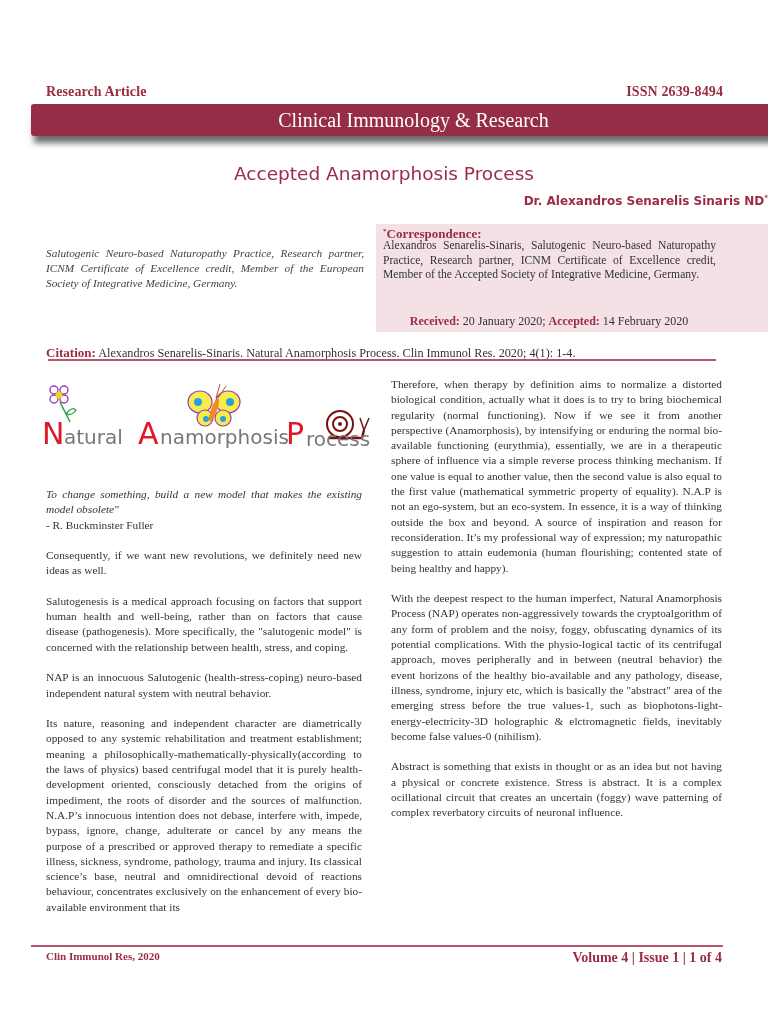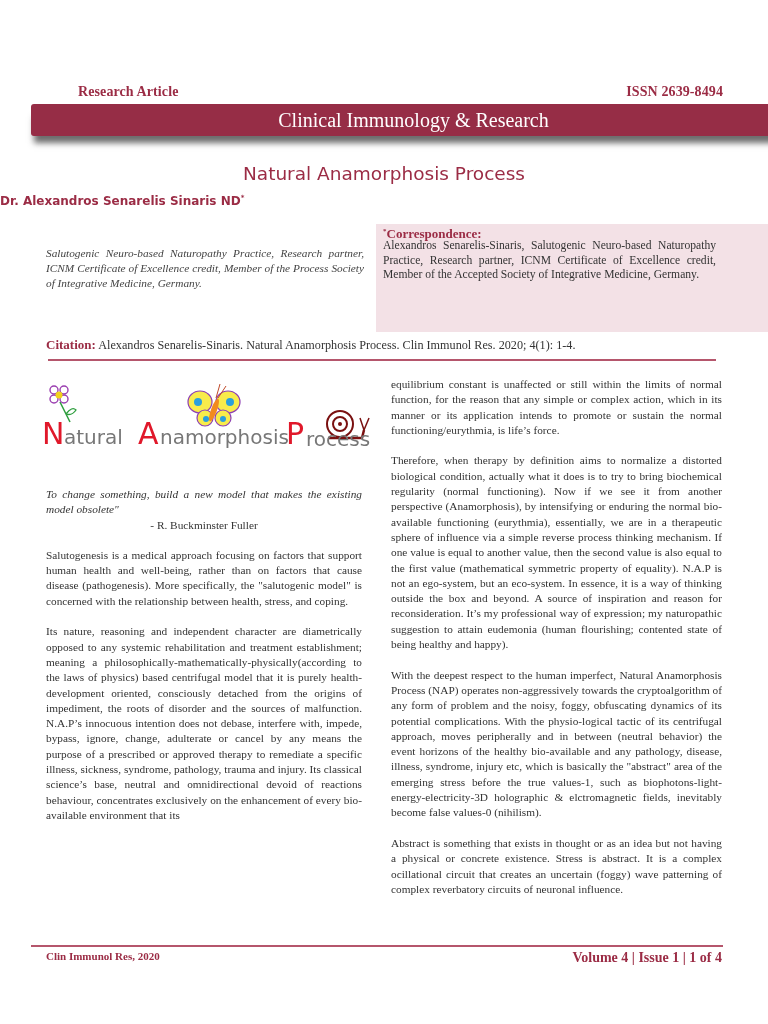--- a/index.html
+++ b/index.html
@@ -6,7 +6,7 @@
   body { width: 768px; height: 1024px; position: relative; overflow: hidden; font-family: "Liberation Serif", serif; color: #333333; }
   .abs { position: absolute; }
 
-  .top-label { top: 84px; font-size: 14px; font-weight: bold; font-family: "Liberation Serif", serif; color: #9b2c45; letter-spacing: 0.1px; margin-left: 32px; }
+  .top-label { top: 84px; font-size: 14px; font-weight: bold; font-family: "Liberation Serif", serif; color: #9b2c45; letter-spacing: 0.1px; }
   .banner { left: 31px; top: 104px; width: 765px; height: 32px; background: #962d46; border-radius: 3px;
             box-shadow: 0 10px 6px -3px rgba(60,60,60,0.75); display: flex; align-items: center; justify-content: center; }
   .banner span { color: #ffffff; font-size: 20px; font-family: "Liberation Serif", serif; }

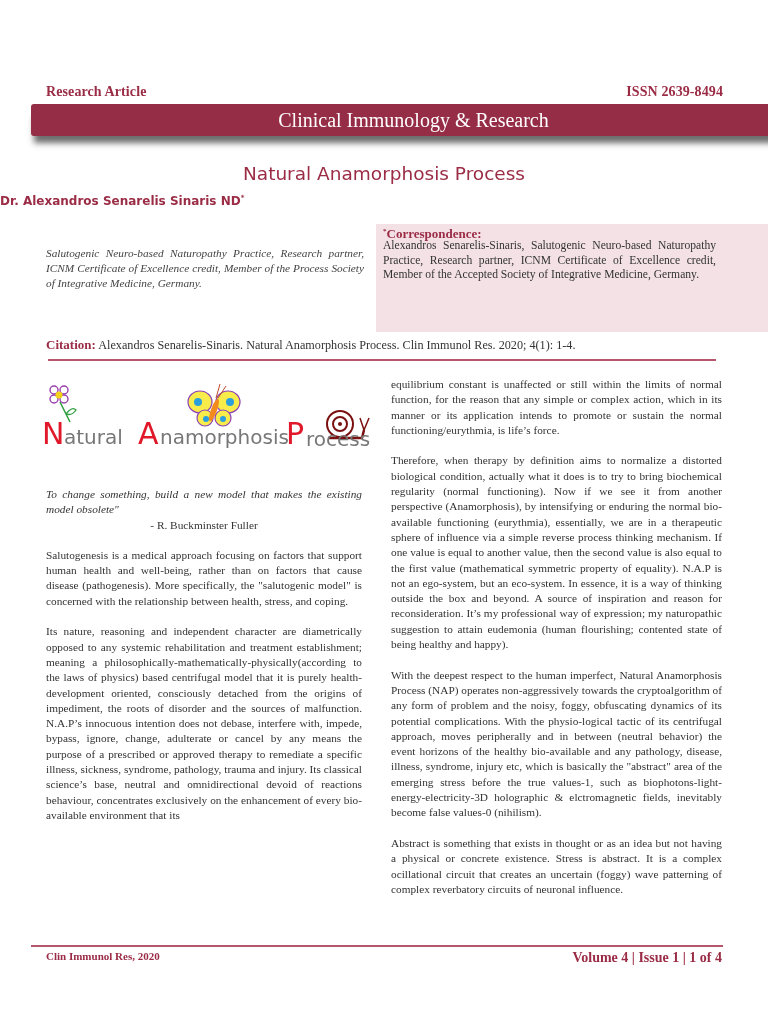--- a/index.html
+++ b/index.html
@@ -52,7 +52,7 @@
   <span>Clinical Immunology &amp; Research</span>
 </div>
 
-<div class="abs title">Natural Anamorphosis Process</div>
+<div class="abs title">Accepted Anamorphosis Process</div>
 <div class="abs author"><span>Dr. Alexandros Senarelis Sinaris ND</span><sup>*</sup></div>
 
 <div class="abs affil">Salutogenic Neuro-based Naturopathy Practice, Research partner, ICNM Certificate of Excellence credit, Member of the Process Society of Integrative Medicine, Germany.</div>

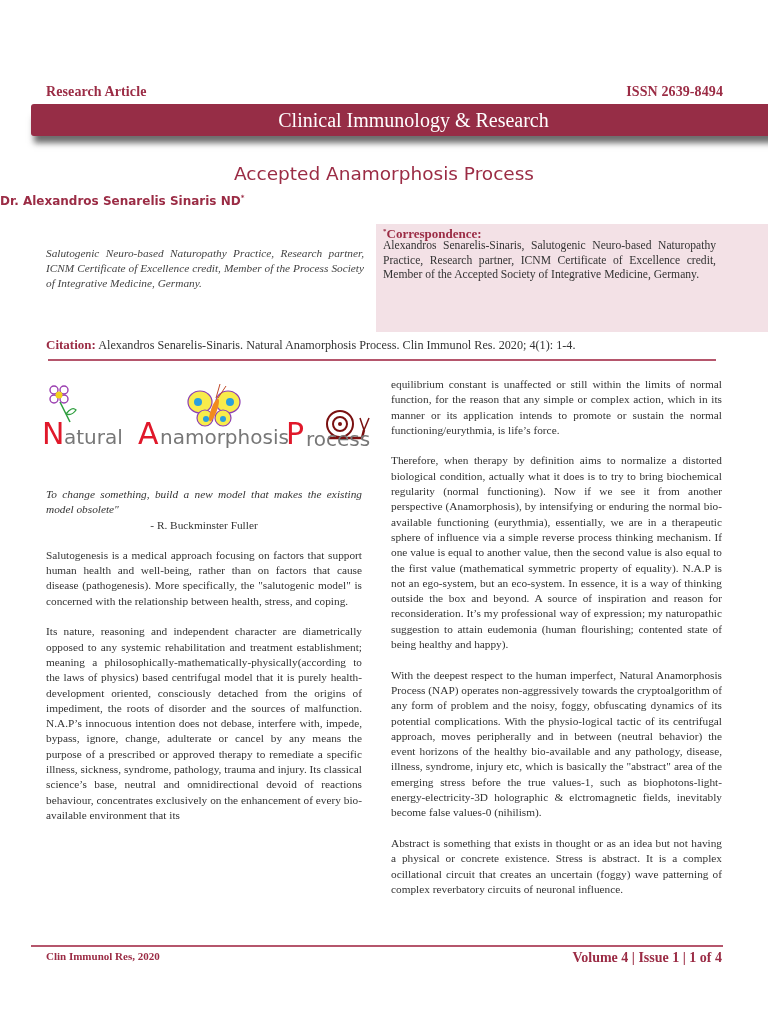--- a/index.html
+++ b/index.html
@@ -12,7 +12,7 @@
   .banner span { color: #ffffff; font-size: 20px; font-family: "Liberation Serif", serif; }
 
   .title { top: 163px; left: 0; width: 768px; text-align: center; font-family: "DejaVu Sans", sans-serif; font-size: 18.5px; color: #9b2c45; }
-  .author { top: 194px; left: 0; width: 768px; text-align: left; font-family: "DejaVu Sans", sans-serif; font-weight: bold; font-size: 12px; color: #9b2c45; }
+  .author { top: 194px; left: 0; width: 768px; text-align: right; font-family: "DejaVu Sans", sans-serif; font-weight: bold; font-size: 12px; color: #9b2c45; }
   .author sup { font-size: 7px; }
 
   .affil { left: 46px; top: 246px; width: 318px; font-style: italic; font-size: 11.3px; line-height: 15px; text-align: justify; color: #444; }

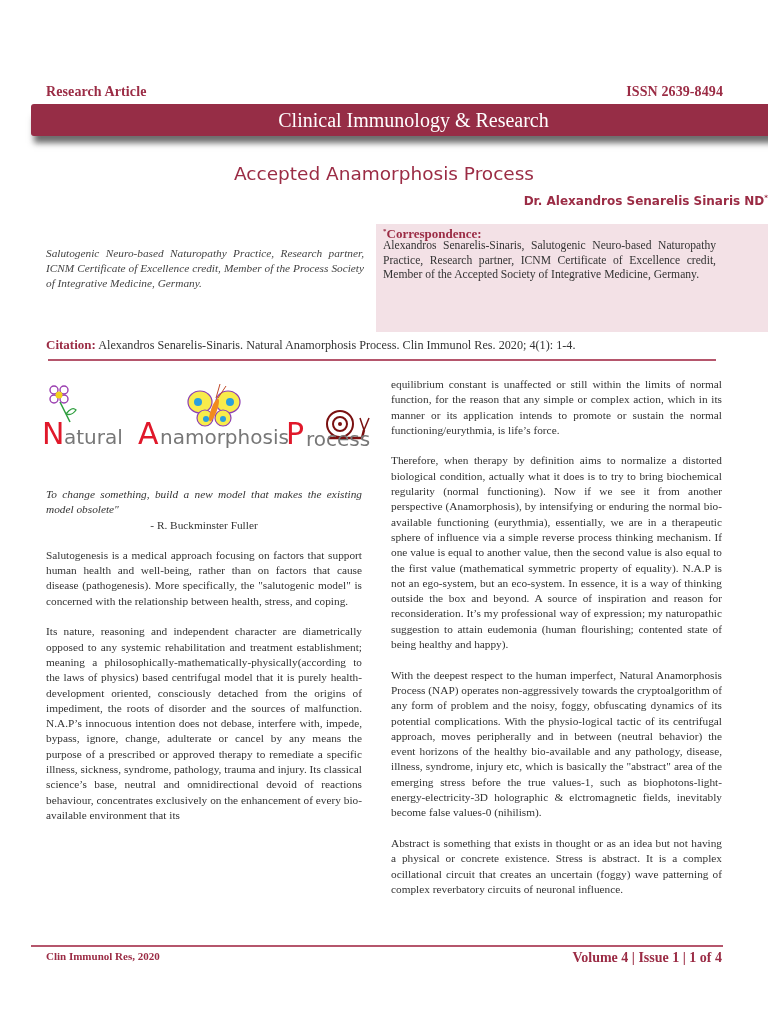--- a/index.html
+++ b/index.html
@@ -55,7 +55,7 @@
 <div class="abs title">Accepted Anamorphosis Process</div>
 <div class="abs author"><span>Dr. Alexandros Senarelis Sinaris ND</span><sup>*</sup></div>
 
-<div class="abs affil">Salutogenic Neuro-based Naturopathy Practice, Research partner, ICNM Certificate of Excellence credit, Member of the Process Society of Integrative Medicine, Germany.</div>
+<div class="abs affil">Salutogenic Neuro-based Naturopathy Practice, Research partner, ICNM Certificate of Excellence credit, Member of the European Society of Integrative Medicine, Germany.</div>
 
 <div class="abs corr">
   <div class="corr-head"><sup>*</sup><span>Correspondence:</span></div>

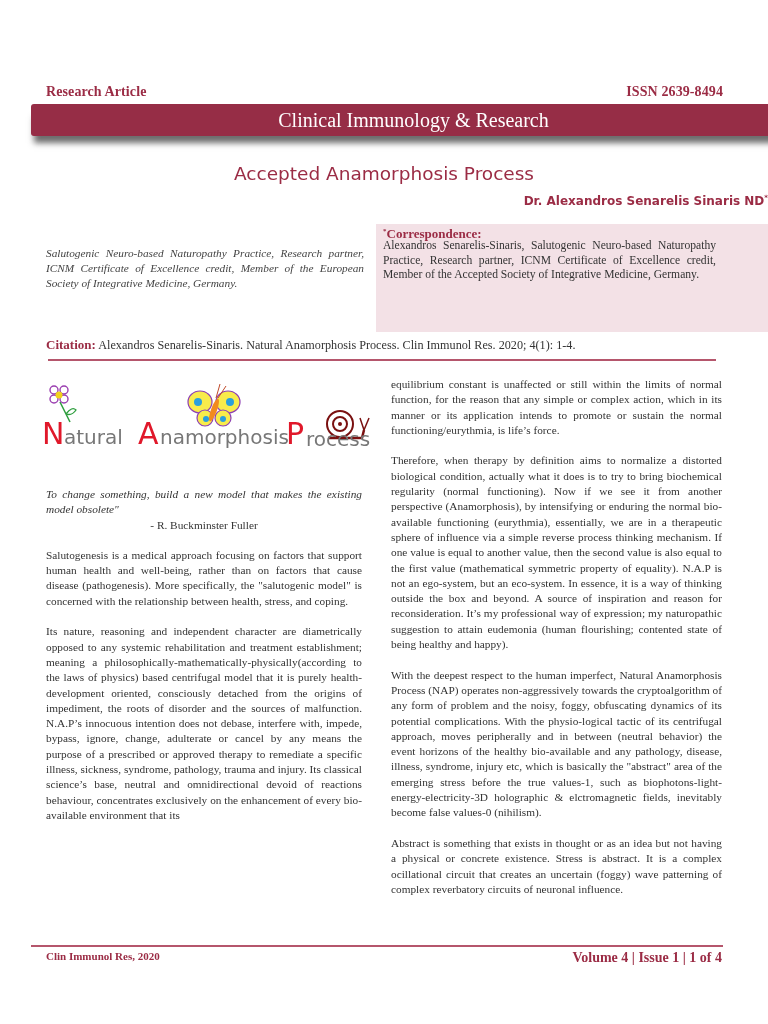--- a/index.html
+++ b/index.html
@@ -60,6 +60,12 @@
 <div class="abs corr">
   <div class="corr-head"><sup>*</sup><span>Correspondence:</span></div>
   <div class="corr-body">Alexandros Senarelis-Sinaris, Salutogenic Neuro-based Naturopathy Practice, Research partner, ICNM Certificate of Excellence credit, Member of the Accepted Society of Integrative Medicine, Germany.</div>
+  <div class="corr-dates">
+    <b>Received:</b>
+    <span>20 January 2020;</span>
+    <b>Accepted:</b>
+    <span>14 February 2020</span>
+  </div>
 </div>
 
 <div class="abs citation">

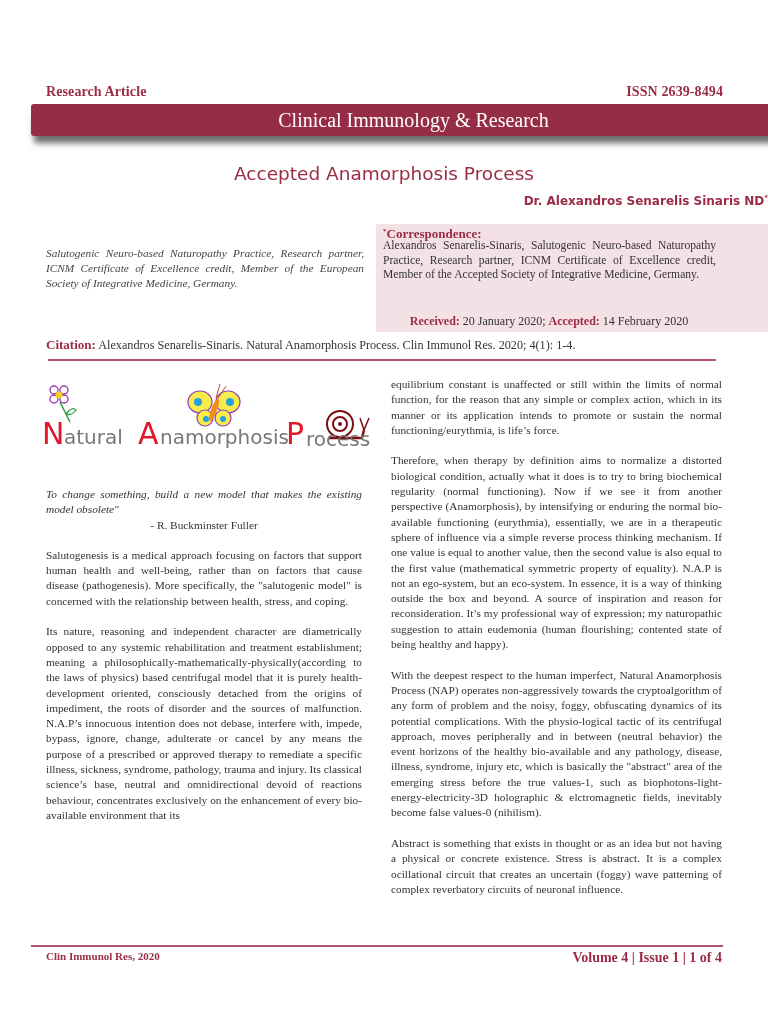--- a/index.html
+++ b/index.html
@@ -24,7 +24,7 @@
   .corr-dates { position: absolute; left: 0; width: 346px; top: 90px; text-align: center; font-size: 12px; color: #333; }
   .corr-dates b { color: #9b2c45; }
 
-  .citation { left: 46px; top: 337px; font-size: 12.2px; color: #333; white-space: nowrap; text-align: center; }
+  .citation { left: 46px; top: 345px; font-size: 12.2px; color: #333; white-space: nowrap; text-align: center; }
   .citation b { color: #9b2c45; font-size: 13px; }
   .cite-rule { left: 48px; top: 359px; width: 668px; height: 2px; background: #b5566c; }
 

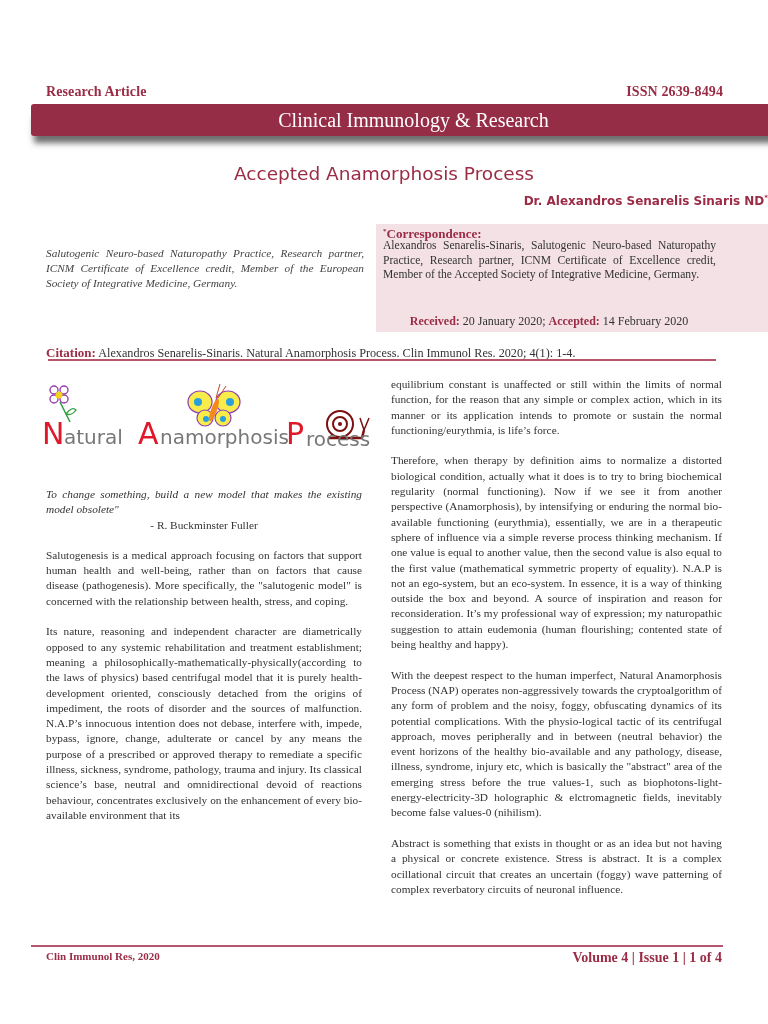--- a/index.html
+++ b/index.html
@@ -125,7 +125,6 @@
 </div>
 
 <div class="abs col right-col">
-  <p>equilibrium constant is unaffected or still within the limits of normal function, for the reason that any simple or complex action, which in its manner or its application intends to promote or sustain the normal functioning/eurythmia, is life’s force.</p>
   <p>Therefore, when therapy by definition aims to normalize a distorted biological condition, actually what it does is to try to bring biochemical regularity (normal functioning). Now if we see it from another perspective (Anamorphosis), by intensifying or enduring the normal bio-available functioning (eurythmia), essentially, we are in a therapeutic sphere of influence via a simple reverse process thinking mechanism. If one value is equal to another value, then the second value is also equal to the first value (mathematical symmetric property of equality). N.A.P is not an ego-system, but an eco-system. In essence, it is a way of thinking outside the box and beyond. A source of inspiration and reason for reconsideration. It’s my professional way of expression; my naturopathic suggestion to attain eudemonia (human flourishing; contented state of being healthy and happy).</p>
   <p>With the deepest respect to the human imperfect, Natural Anamorphosis Process (NAP) operates non-aggressively towards the cryptoalgorithm of any form of problem and the noisy, foggy, obfuscating dynamics of its potential complications. With the physio-logical tactic of its centrifugal approach, moves peripherally and in between (neutral behavior) the event horizons of the healthy bio-available and any pathology, disease, illness, syndrome, injury etc, which is basically the "abstract" area of the emerging stress before the true values-1, such as biophotons-light-energy-electricity-3D holographic &amp; elctromagnetic fields, inevitably become false values-0 (nihilism).</p>
   <p>Abstract is something that exists in thought or as an idea but not having a physical or concrete existence. Stress is abstract. It is a complex ocillational circuit that creates an uncertain (foggy) wave patterning of complex reverbatory circuits of neuronal influence.</p>

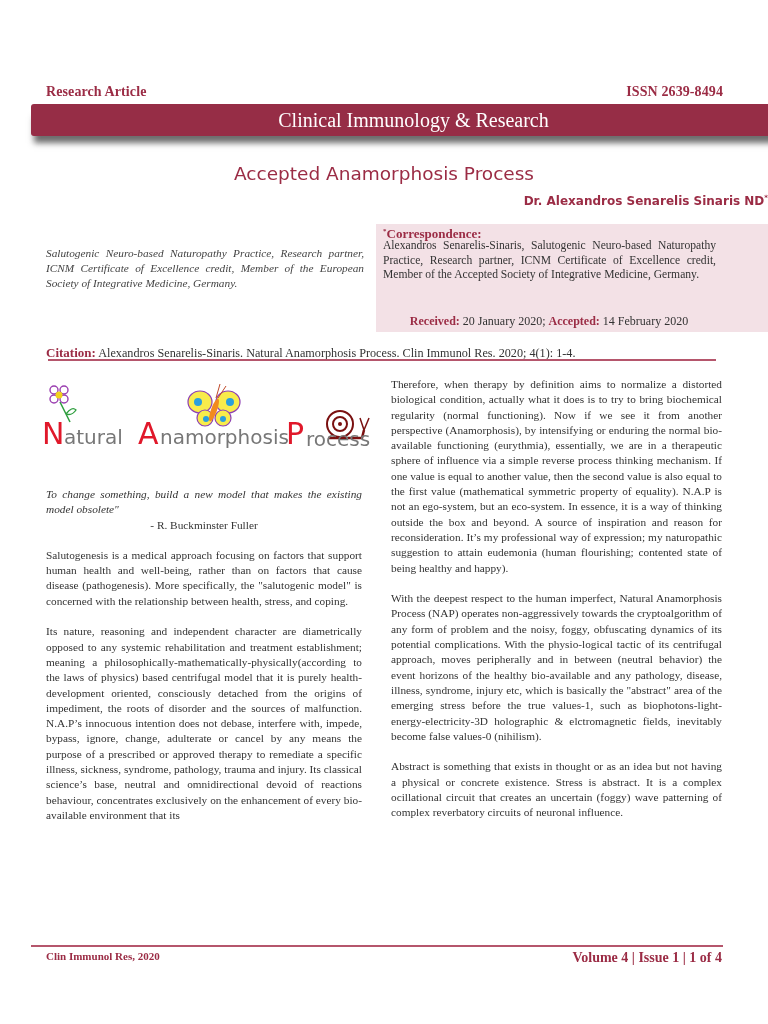--- a/index.html
+++ b/index.html
@@ -36,7 +36,7 @@
   .right-col { left: 391px; top: 377px; width: 331px; }
 
   .quote { font-style: italic; margin: 0; }
-  .quote-author { text-align: center; margin: 0 0 15px 0 !important; }
+  .quote-author { text-align: left; margin: 0 0 15px 0 !important; }
 
   .footer-rule { left: 31px; top: 945px; width: 692px; height: 2px; background: #b5566c; }
   .footer-left { left: 46px; top: 950px; font-size: 11px; font-weight: bold; color: #9b2c45; }

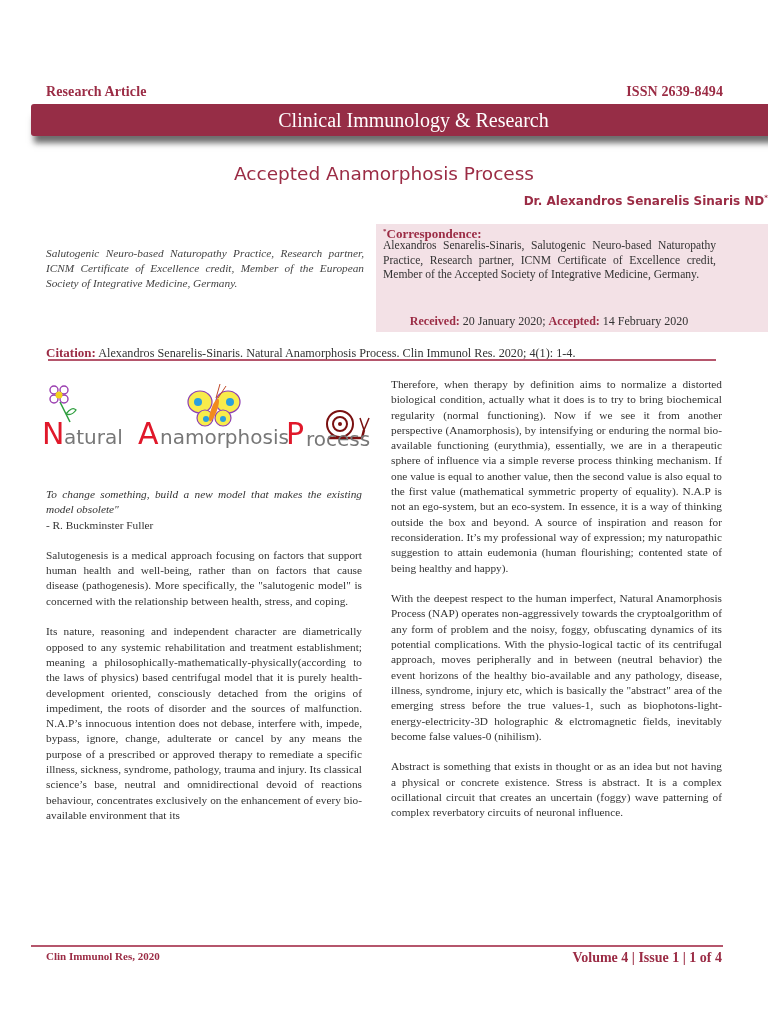--- a/index.html
+++ b/index.html
@@ -120,6 +120,7 @@
 <div class="abs col left-col">
   <p class="quote" style="margin-bottom:0;margin-top:20px;">To change something, build a new model that makes the existing model obsolete"</p>
   <p class="quote-author">- R. Buckminster Fuller</p>
+  <p>Consequently, if we want new revolutions, we definitely need new ideas as well.</p>
   <p>Salutogenesis is a medical approach focusing on factors that support human health and well-being, rather than on factors that cause disease (pathogenesis). More specifically, the "salutogenic model" is concerned with the relationship between health, stress, and coping.</p>
   <p>Its nature, reasoning and independent character are diametrically opposed to any systemic rehabilitation and treatment establishment; meaning a philosophically-mathematically-physically(according to the laws of physics) based centrifugal model that it is purely health- development oriented, consciously detached from the origins of impediment, the roots of disorder and the sources of malfunction. N.A.P’s innocuous intention does not debase, interfere with, impede, bypass, ignore, change, adulterate or cancel by any means the purpose of a prescribed or approved therapy to remediate a specific illness, sickness, syndrome, pathology, trauma and injury. Its classical science’s base, neutral and omnidirectional devoid of reactions behaviour, concentrates exclusively on the enhancement of every bio-available environment that its</p>
 </div>

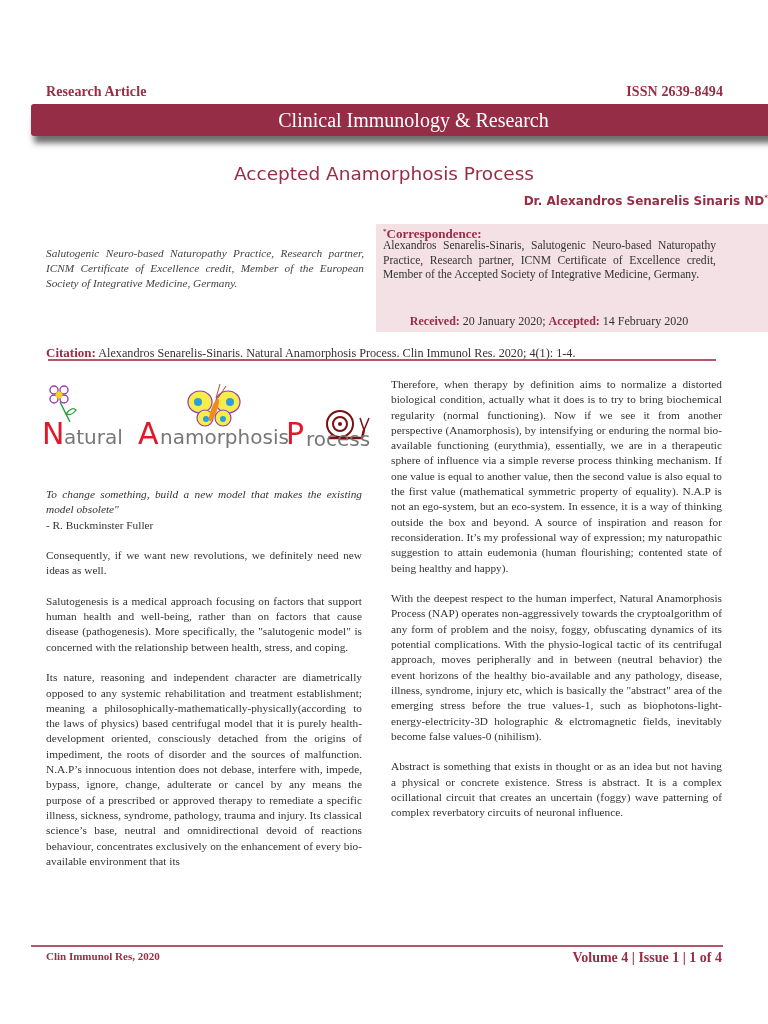--- a/index.html
+++ b/index.html
@@ -122,6 +122,7 @@
   <p class="quote-author">- R. Buckminster Fuller</p>
   <p>Consequently, if we want new revolutions, we definitely need new ideas as well.</p>
   <p>Salutogenesis is a medical approach focusing on factors that support human health and well-being, rather than on factors that cause disease (pathogenesis). More specifically, the "salutogenic model" is concerned with the relationship between health, stress, and coping.</p>
+  <p>NAP is an innocuous Salutogenic (health-stress-coping) neuro-based independent natural system with neutral behavior.</p>
   <p>Its nature, reasoning and independent character are diametrically opposed to any systemic rehabilitation and treatment establishment; meaning a philosophically-mathematically-physically(according to the laws of physics) based centrifugal model that it is purely health- development oriented, consciously detached from the origins of impediment, the roots of disorder and the sources of malfunction. N.A.P’s innocuous intention does not debase, interfere with, impede, bypass, ignore, change, adulterate or cancel by any means the purpose of a prescribed or approved therapy to remediate a specific illness, sickness, syndrome, pathology, trauma and injury. Its classical science’s base, neutral and omnidirectional devoid of reactions behaviour, concentrates exclusively on the enhancement of every bio-available environment that its</p>
 </div>
 

